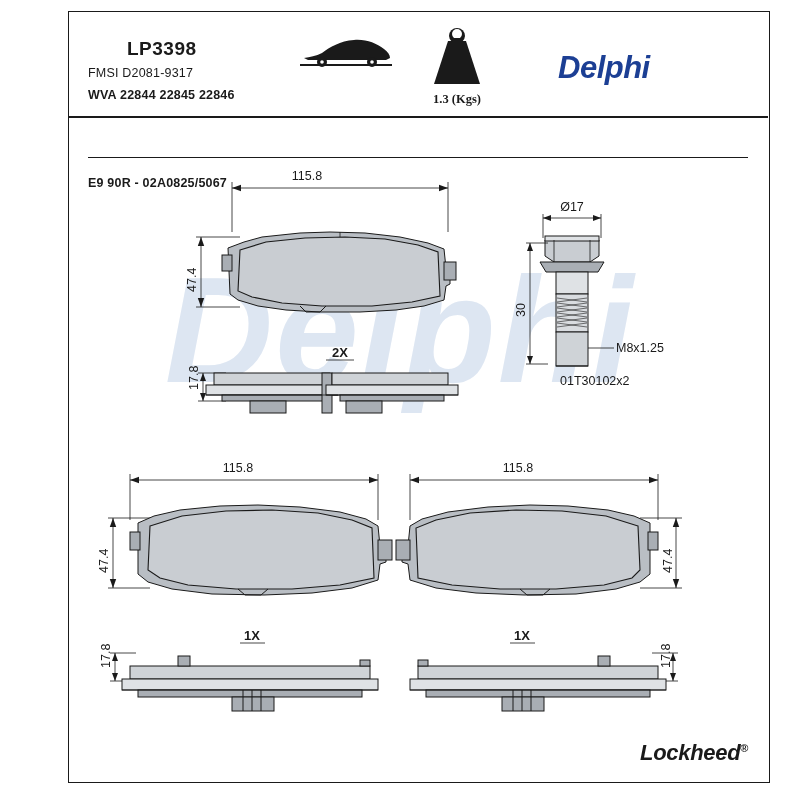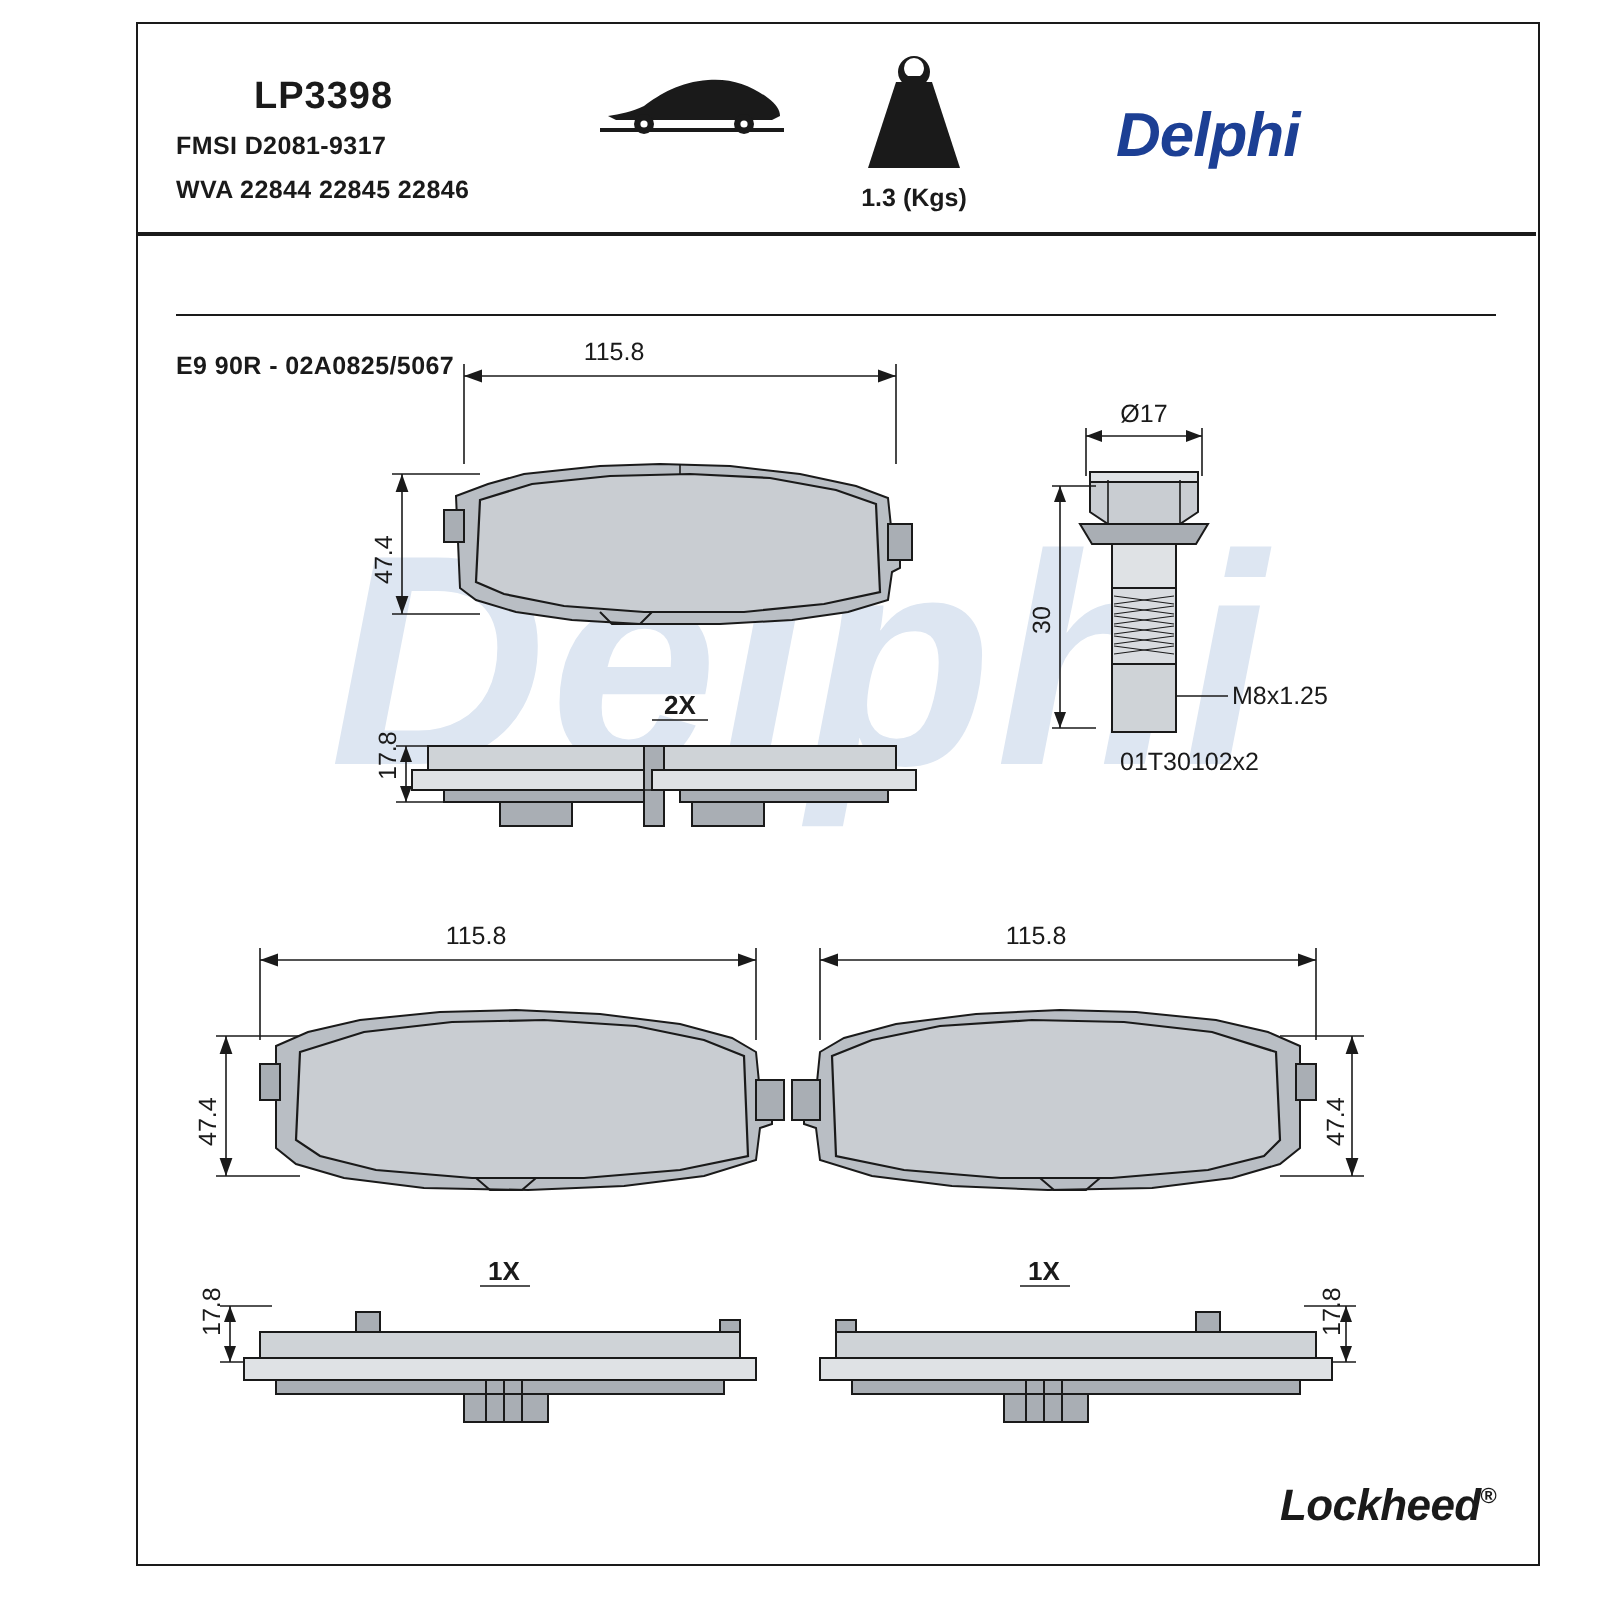--- a/index.html
+++ b/index.html
@@ -23,7 +23,7 @@
   .hdr-rule2{position:absolute;left:88px;top:157px;width:660px;height:1px;background:#1a1a1a;z-index:2;}
 
   .part-no{position:absolute;left:88px;top:38px;font-size:19px;font-weight:bold;letter-spacing:.5px;z-index:3;margin-left:39px;}
-  .fmsi{position:absolute;left:88px;top:66px;font-size:12.5px;font-weight:bold;letter-spacing:.2px;z-index:3;}
+  .fmsi{position:absolute;left:88px;top:66px;font-size:12.5px;font-weight:normal;letter-spacing:.2px;z-index:3;}
   .wva{position:absolute;left:88px;top:88px;font-size:12.5px;font-weight:bold;letter-spacing:.2px;z-index:3;}
   .ece{position:absolute;left:88px;top:128px;font-size:12.5px;font-weight:bold;letter-spacing:.2px;z-index:3;margin-top:48px;}
 

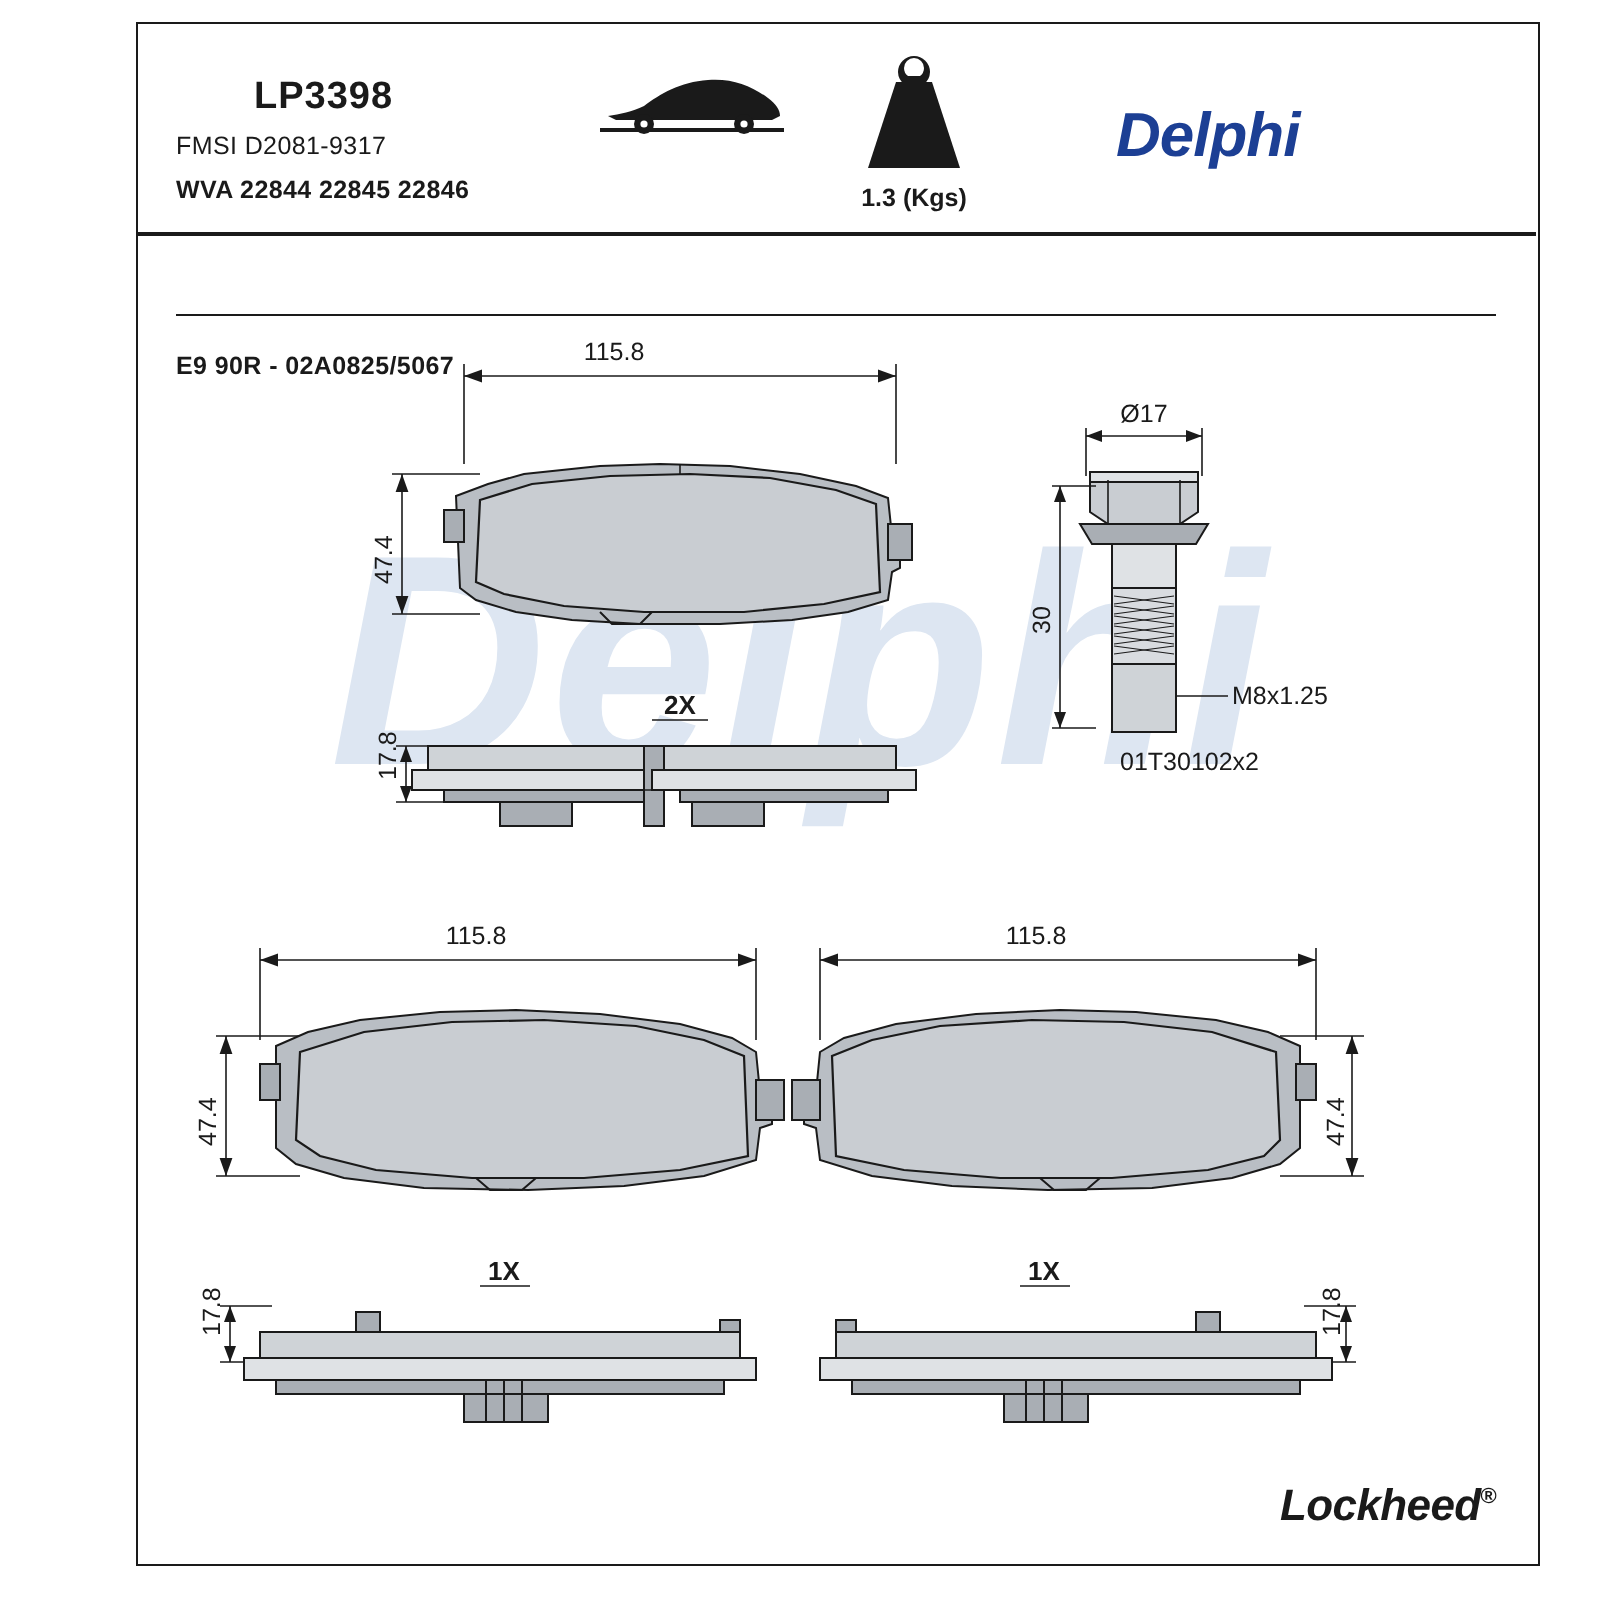--- a/index.html
+++ b/index.html
@@ -29,7 +29,7 @@
 
   .car-icon{position:absolute;left:300px;top:34px;z-index:3;}
   .weight-icon{position:absolute;left:422px;top:28px;z-index:3;}
-  .weight-label{position:absolute;left:402px;top:92px;width:110px;text-align:center;font-size:12.5px;font-weight:bold;z-index:3;}
+  .weight-label{position:absolute;left:402px;top:92px;width:110px;text-align:center;font-size:12.5px;font-weight:bold;z-index:3;font-family:Liberation Serif, serif;}
 
   .brand{
     position:absolute;left:558px;top:50px;font-size:31px;font-weight:bold;

